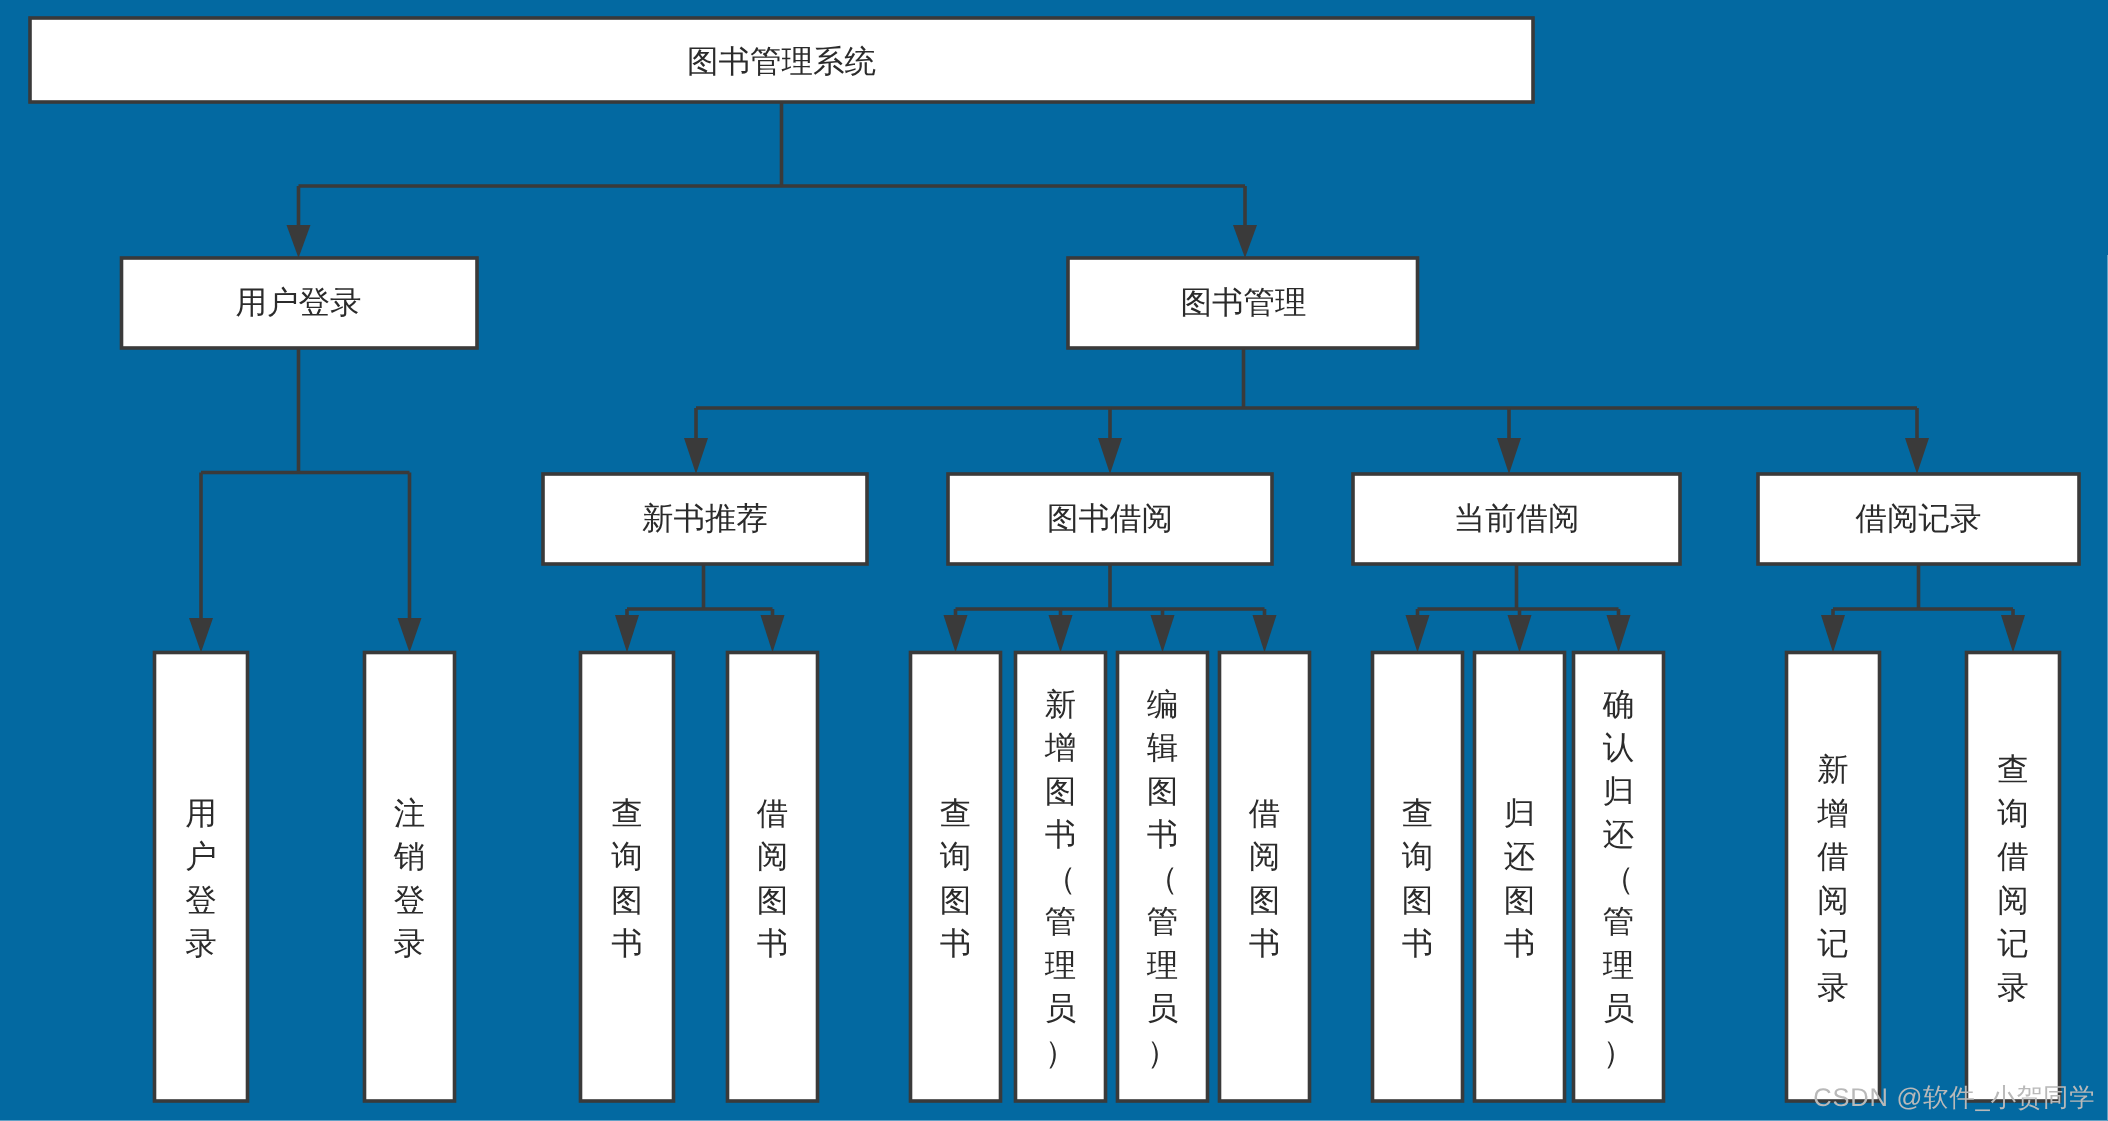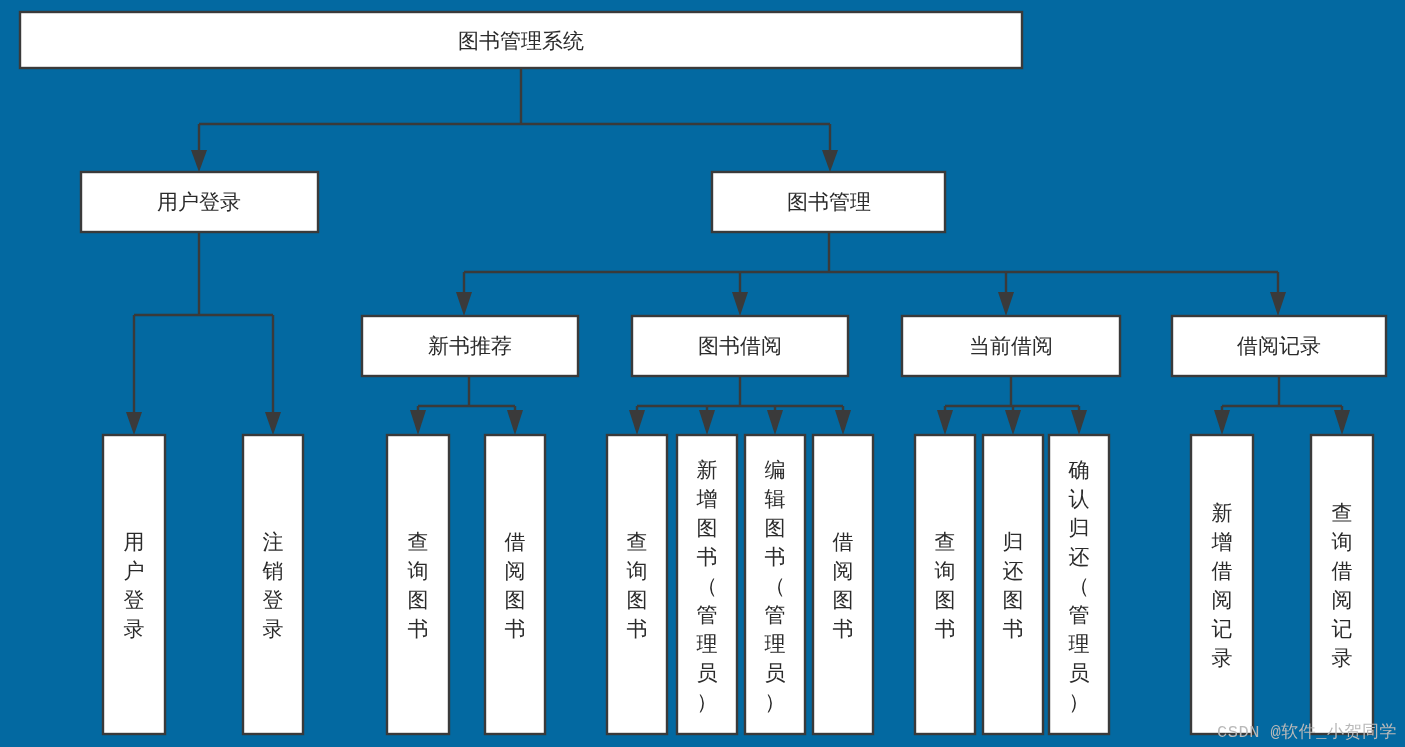--- a/index.html
+++ b/index.html
@@ -60,7 +60,7 @@
     position: absolute;
     right: 8px;
     bottom: 4px;
-    font-family: Liberation Mono, monospace;
+    font-family: Liberation Sans, sans-serif;
     font-size: 17px;
     color: #b9b9b9;
     letter-spacing: 0.5px;

